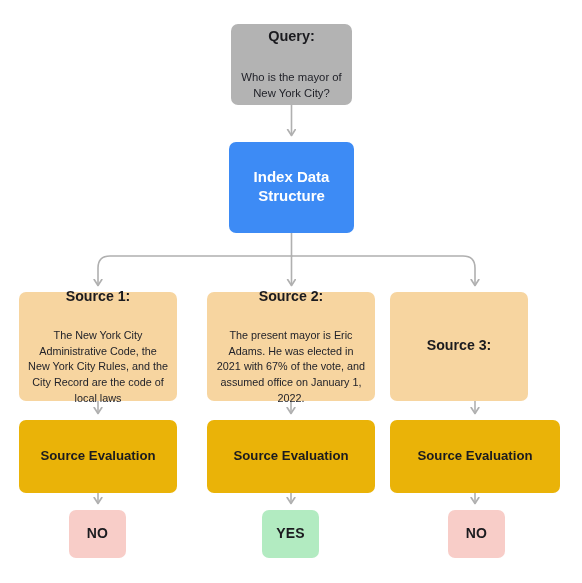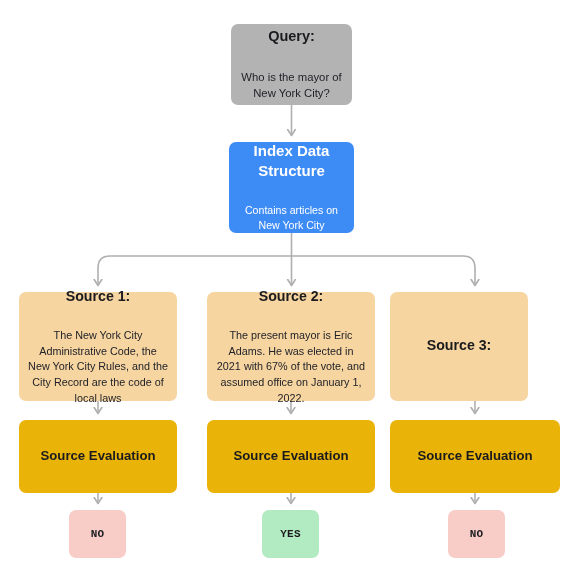--- a/index.html
+++ b/index.html
@@ -155,7 +155,6 @@
 
   <div class="node" id="index-node">
     <div class="title">Index Data Structure</div>
-    <div class="body">Contains articles on New York City</div>
   </div>
 
   <div class="node source-node" id="source-node-0">

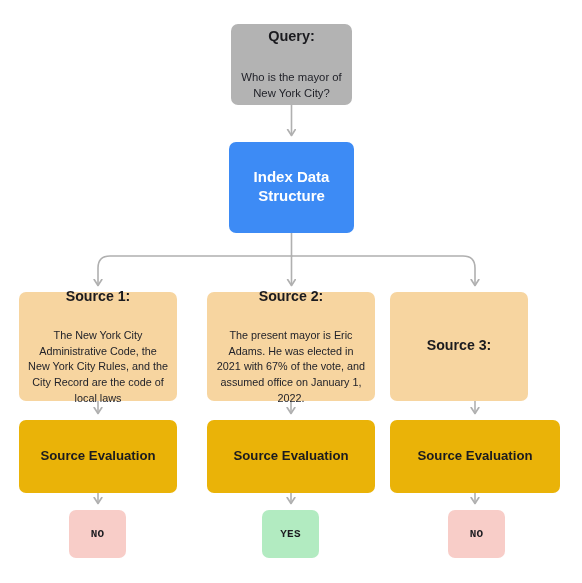--- a/index.html
+++ b/index.html
@@ -113,7 +113,7 @@
   #result-node-0 { left: 69px;  background: #f8cdc8; }
   #result-node-1 { left: 262px; background: #b2ebc1; }
   #result-node-2 { left: 448px; background: #f8cdc8; }
-  .result-node .title { font-size: 11px; letter-spacing: 0.2px; font-family: Liberation Mono, monospace; }
+  .result-node .title { font-size: 14px; letter-spacing: 0.2px; }
 </style>
 </head>
 <body>

